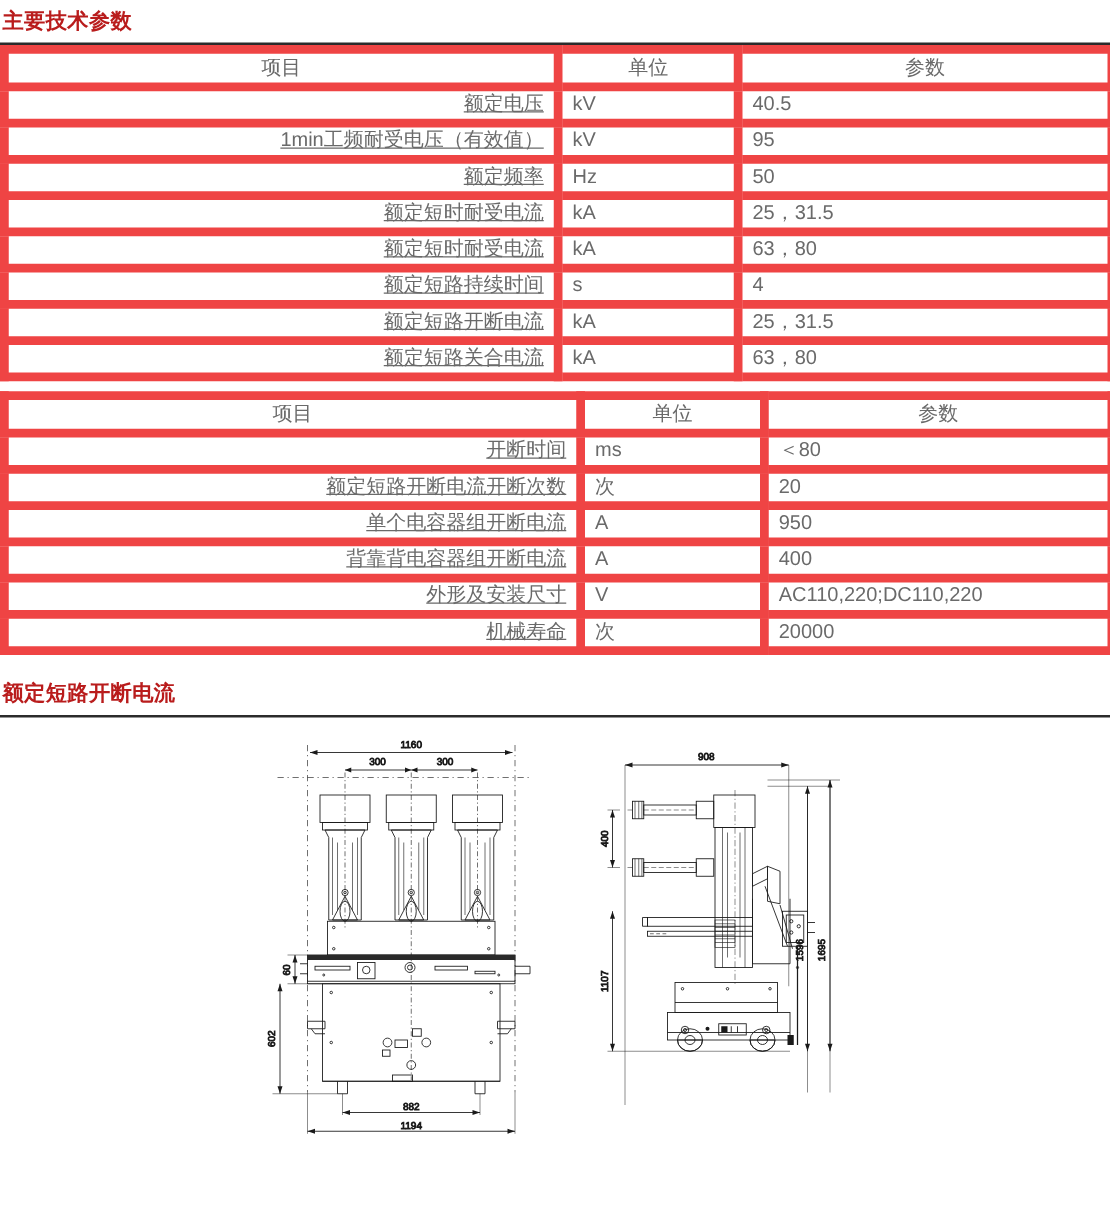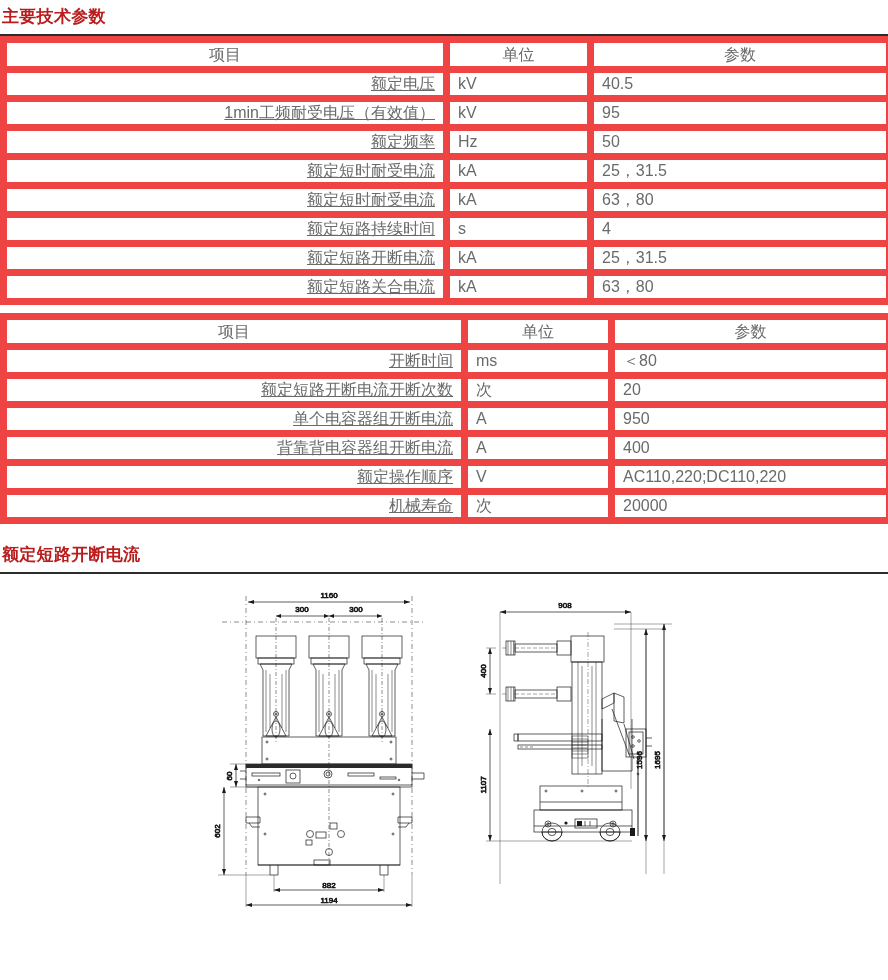--- a/index.html
+++ b/index.html
@@ -194,7 +194,7 @@
         <td class="param">400</td>
       </tr>
       <tr>
-        <td class="item">额定操作顺序</td>
+        <td class="item">外形及安装尺寸</td>
         <td class="unit">V</td>
         <td class="param">AC110,220;DC110,220</td>
       </tr>

